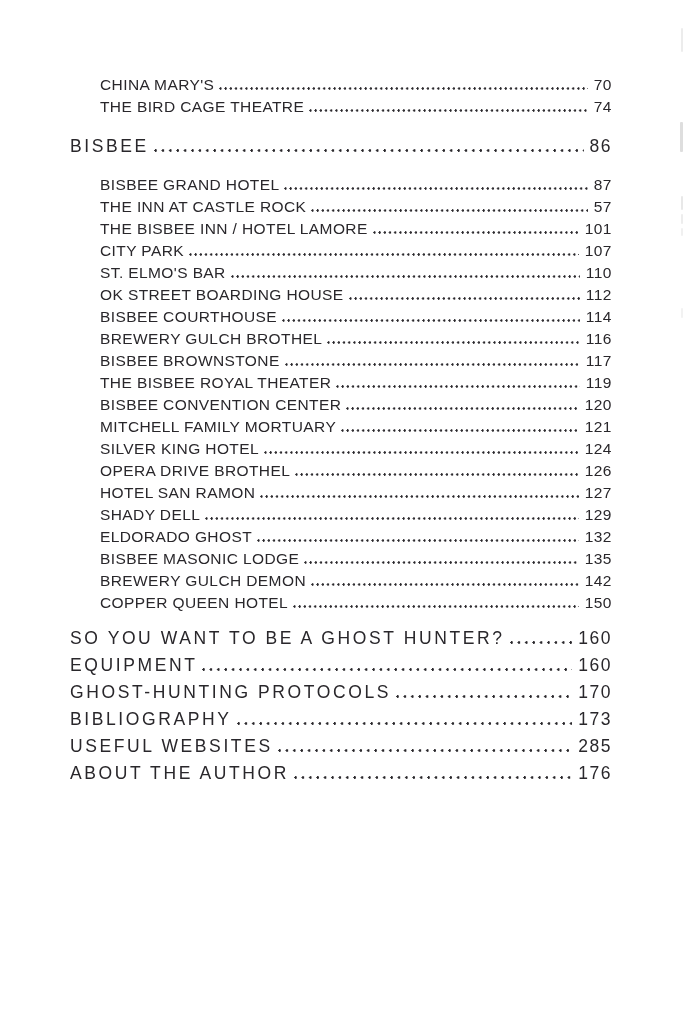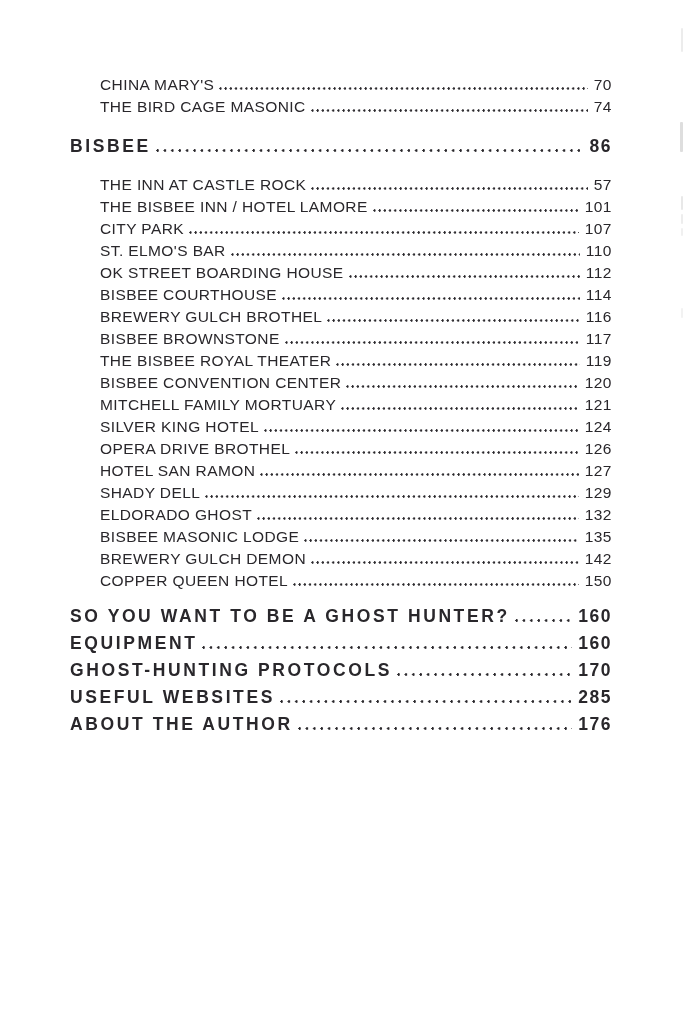--- a/index.html
+++ b/index.html
@@ -82,7 +82,7 @@
         </div>
 
         <div class="row row-sub">
-          <span class="label">THE BIRD CAGE MASONIC</span>
+          <span class="label">THE BIRD CAGE THEATRE</span>
           <span class="leader"></span>
           <span class="pagenum">74</span>
         </div>

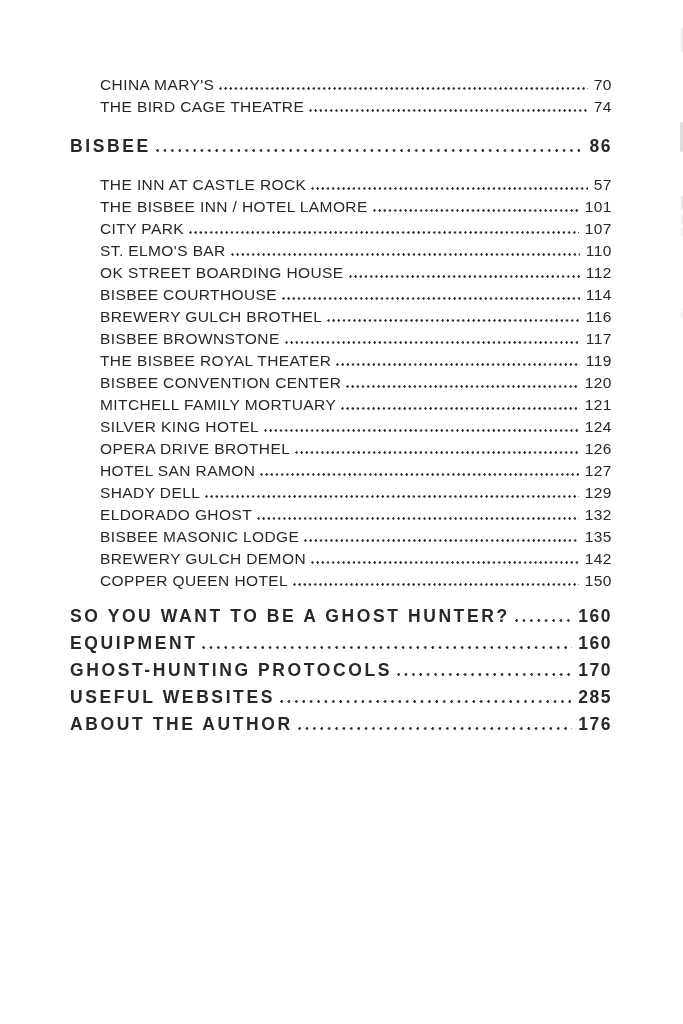--- a/index.html
+++ b/index.html
@@ -31,7 +31,7 @@
     height: 27px;
     font-size: 17.5px;
     letter-spacing: 2.6px;
-    font-weight: 700;
+    font-weight: 400;
   }
   .heading-row {
     height: 26px;

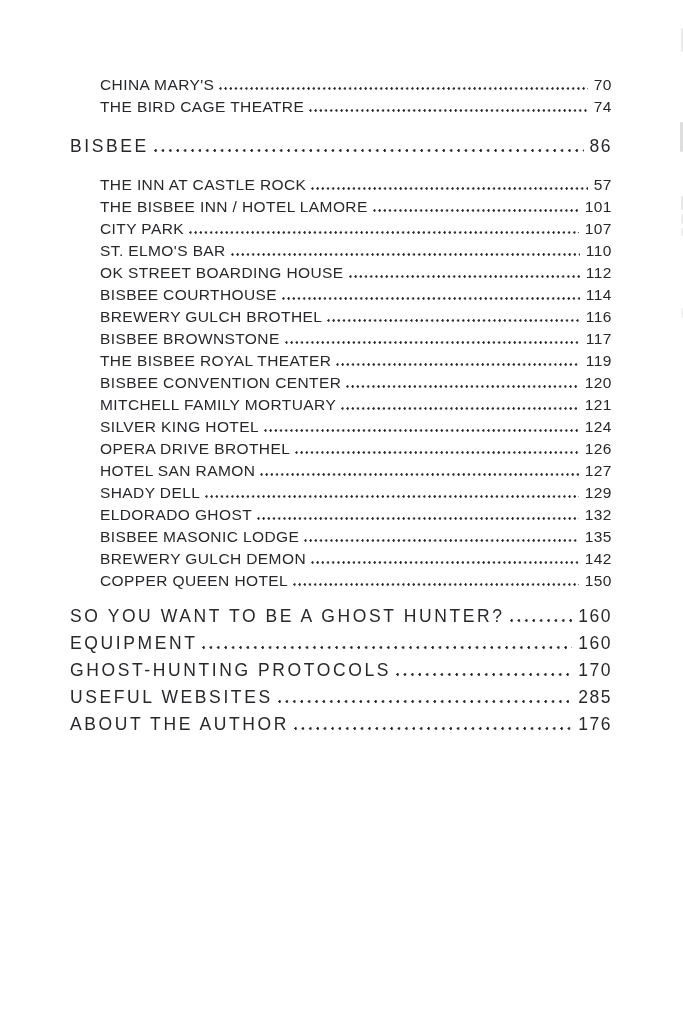--- a/index.html
+++ b/index.html
@@ -96,6 +96,11 @@
 
     <div class="group">
 
+        <div class="row row-sub">
+          <span class="label">BISBEE GRAND HOTEL</span>
+          <span class="leader"></span>
+          <span class="pagenum">87</span>
+        </div>
 
         <div class="row row-sub">
           <span class="label">THE INN AT CASTLE ROCK</span>

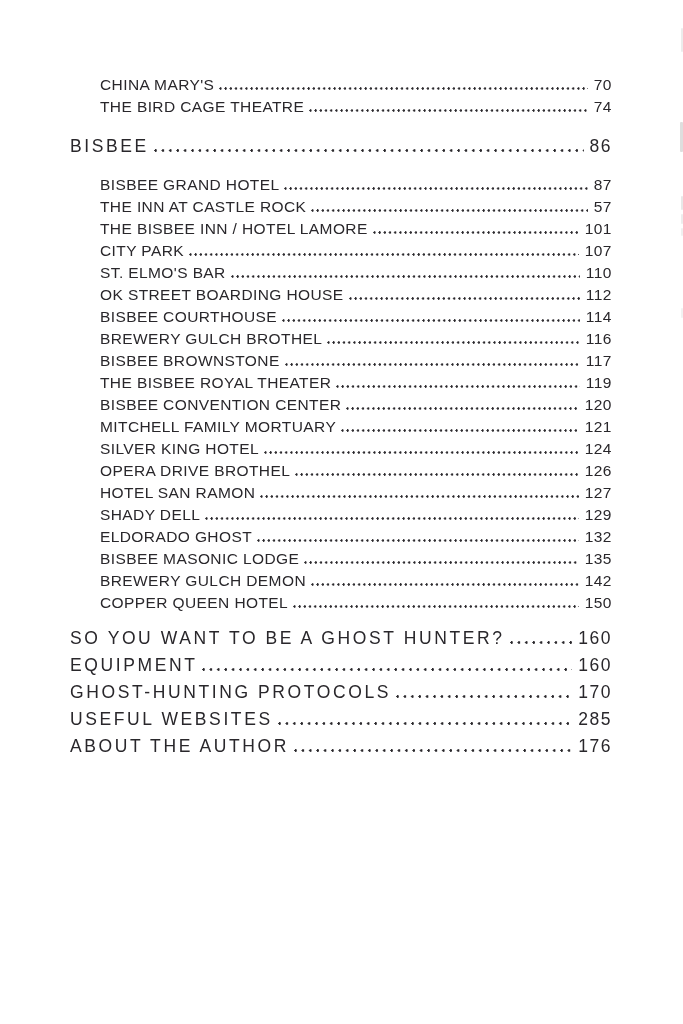--- a/index.html
+++ b/index.html
@@ -238,6 +238,11 @@
           <span class="pagenum">170</span>
         </div>
 
+        <div class="row row-top">
+          <span class="label">BIBLIOGRAPHY</span>
+          <span class="leader leader-wide"></span>
+          <span class="pagenum">173</span>
+        </div>
 
         <div class="row row-top">
           <span class="label">USEFUL WEBSITES</span>

